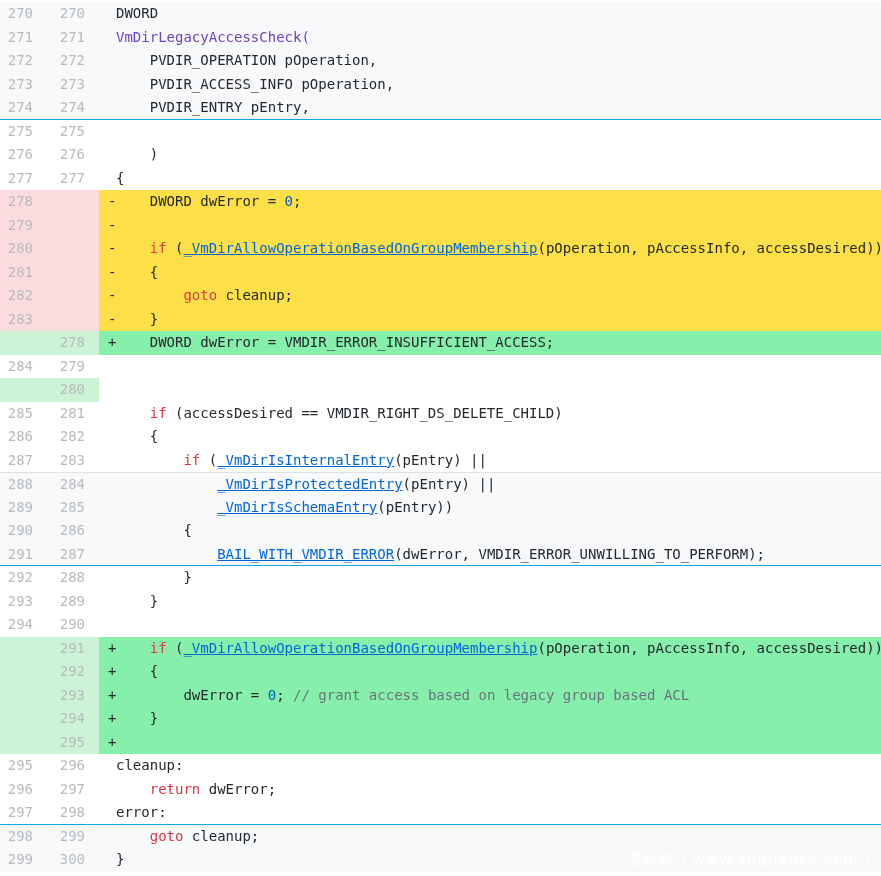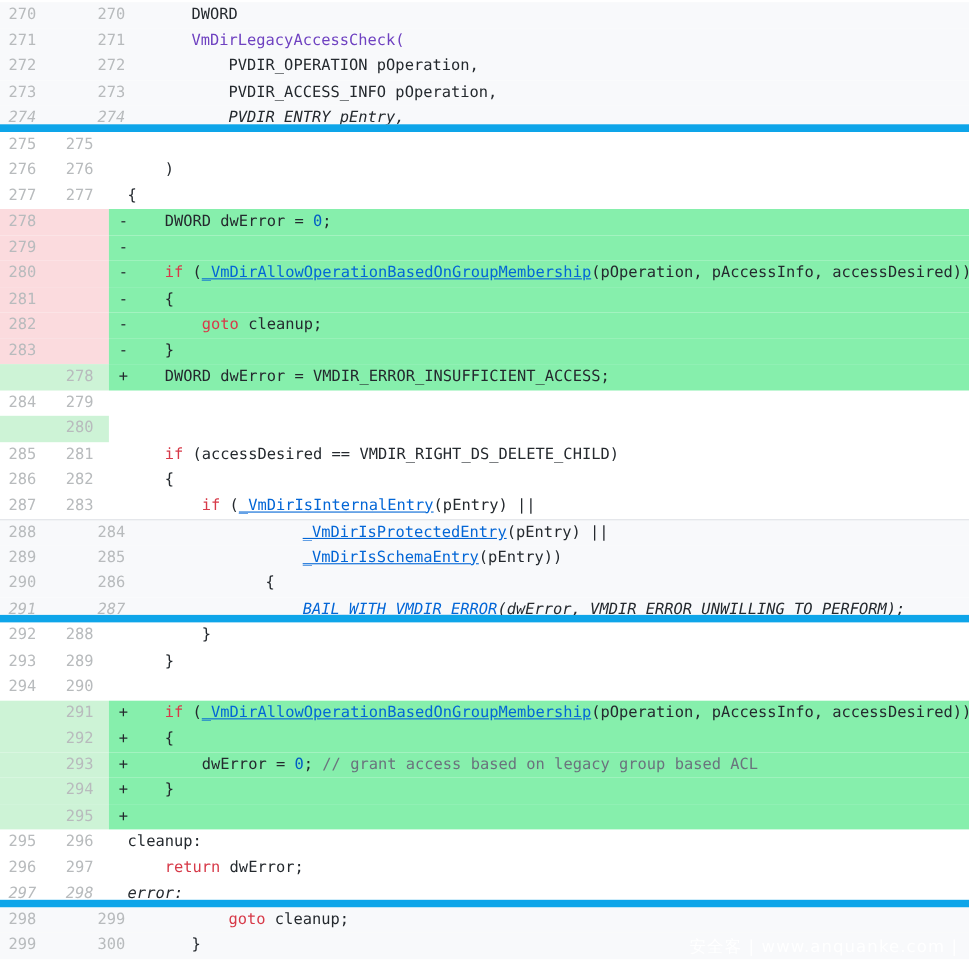--- a/index.html
+++ b/index.html
@@ -13,7 +13,7 @@
     font-family: "DejaVu Sans Mono", monospace; font-size: 14px;
     background: #ffffff;
   }
-  .row.gray { background: #f8f9fb; gap: 29px; }
+  .row.gray { background: #f8f9fb; }
   .b-top { border-top: 1px solid #e0e3e6; }
   .b-bottom { border-bottom: 7px solid #0ea5e9; font-style: italic; }
   .ln { flex: none; text-align: right; color: #b8bbbd; cursor: pointer; }

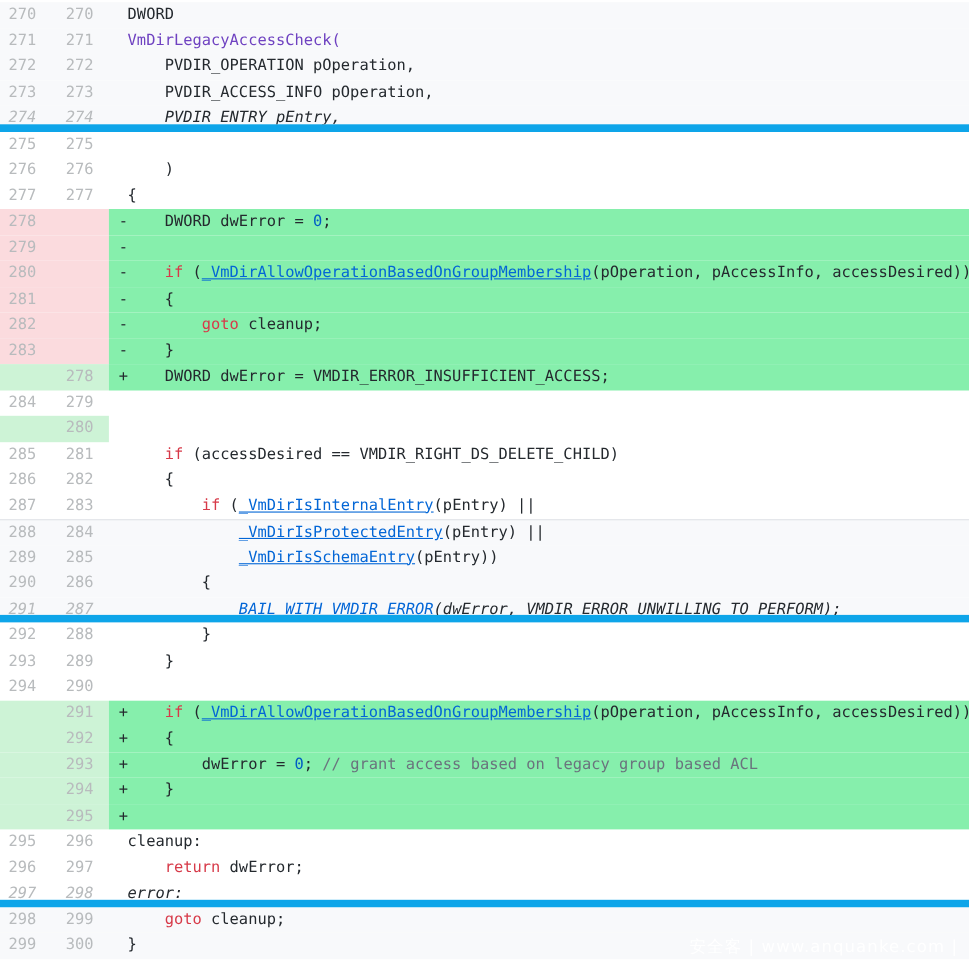--- a/index.html
+++ b/index.html
@@ -15,7 +15,7 @@
   }
   .row.gray { background: #f8f9fb; }
   .b-top { border-top: 1px solid #e0e3e6; }
-  .b-bottom { border-bottom: 7px solid #0ea5e9; font-style: italic; }
+  .b-bottom { border-bottom: 1px solid #0ea5e9; }
   .ln { flex: none; text-align: right; color: #b8bbbd; cursor: pointer; }
   .ln.old { width: 50px; padding-right: 17px; }
   .ln.new { width: 49px; padding-right: 14px; }

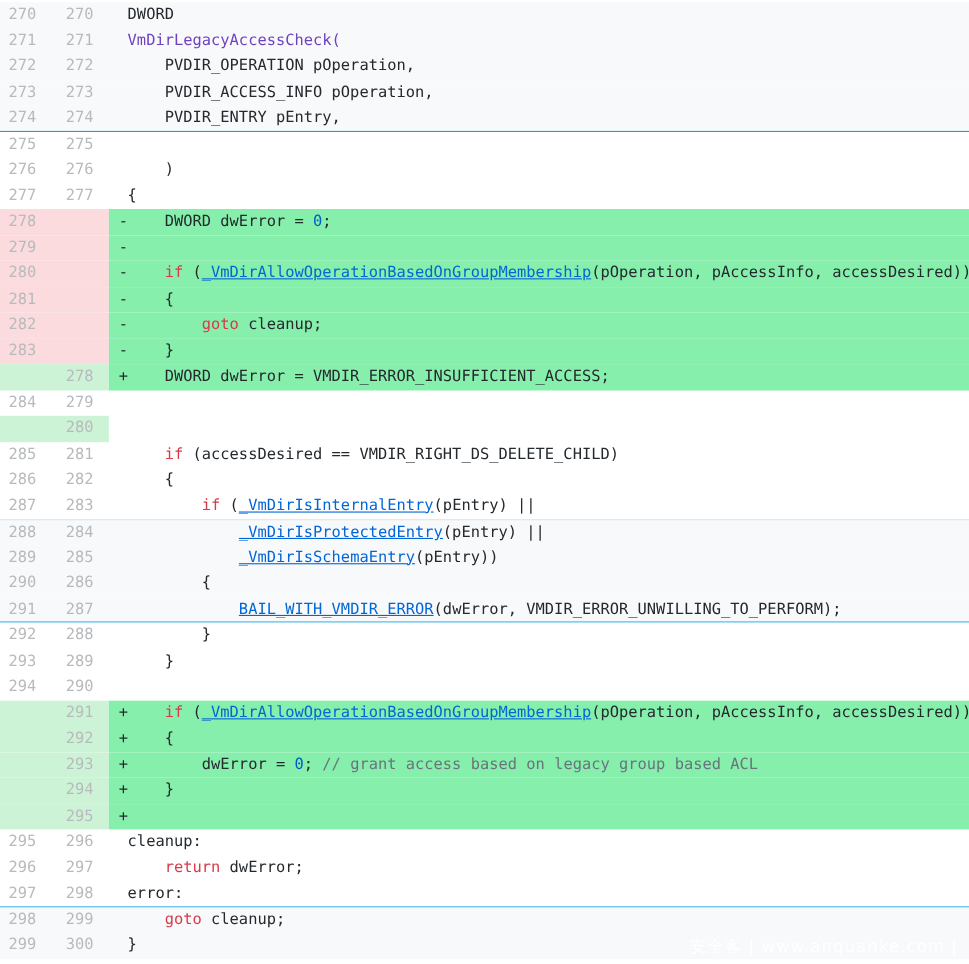--- a/index.html
+++ b/index.html
@@ -22,7 +22,7 @@
   .code { flex: 1 1 auto; white-space: pre; color: #24292e; overflow: hidden; }
   .sign { display: inline-block; width: 17px; padding-left: 9px; color: #24292e; }
   .deletion .ln { background: #fbdbde; }
-  .deletion .code { background: #86efac; }
+  .deletion .code { background: #fde047; }
   .addition .ln { background: #cdf3d6; }
   .addition .code { background: #86efac; }
   .kw { color: #d73a49; }

